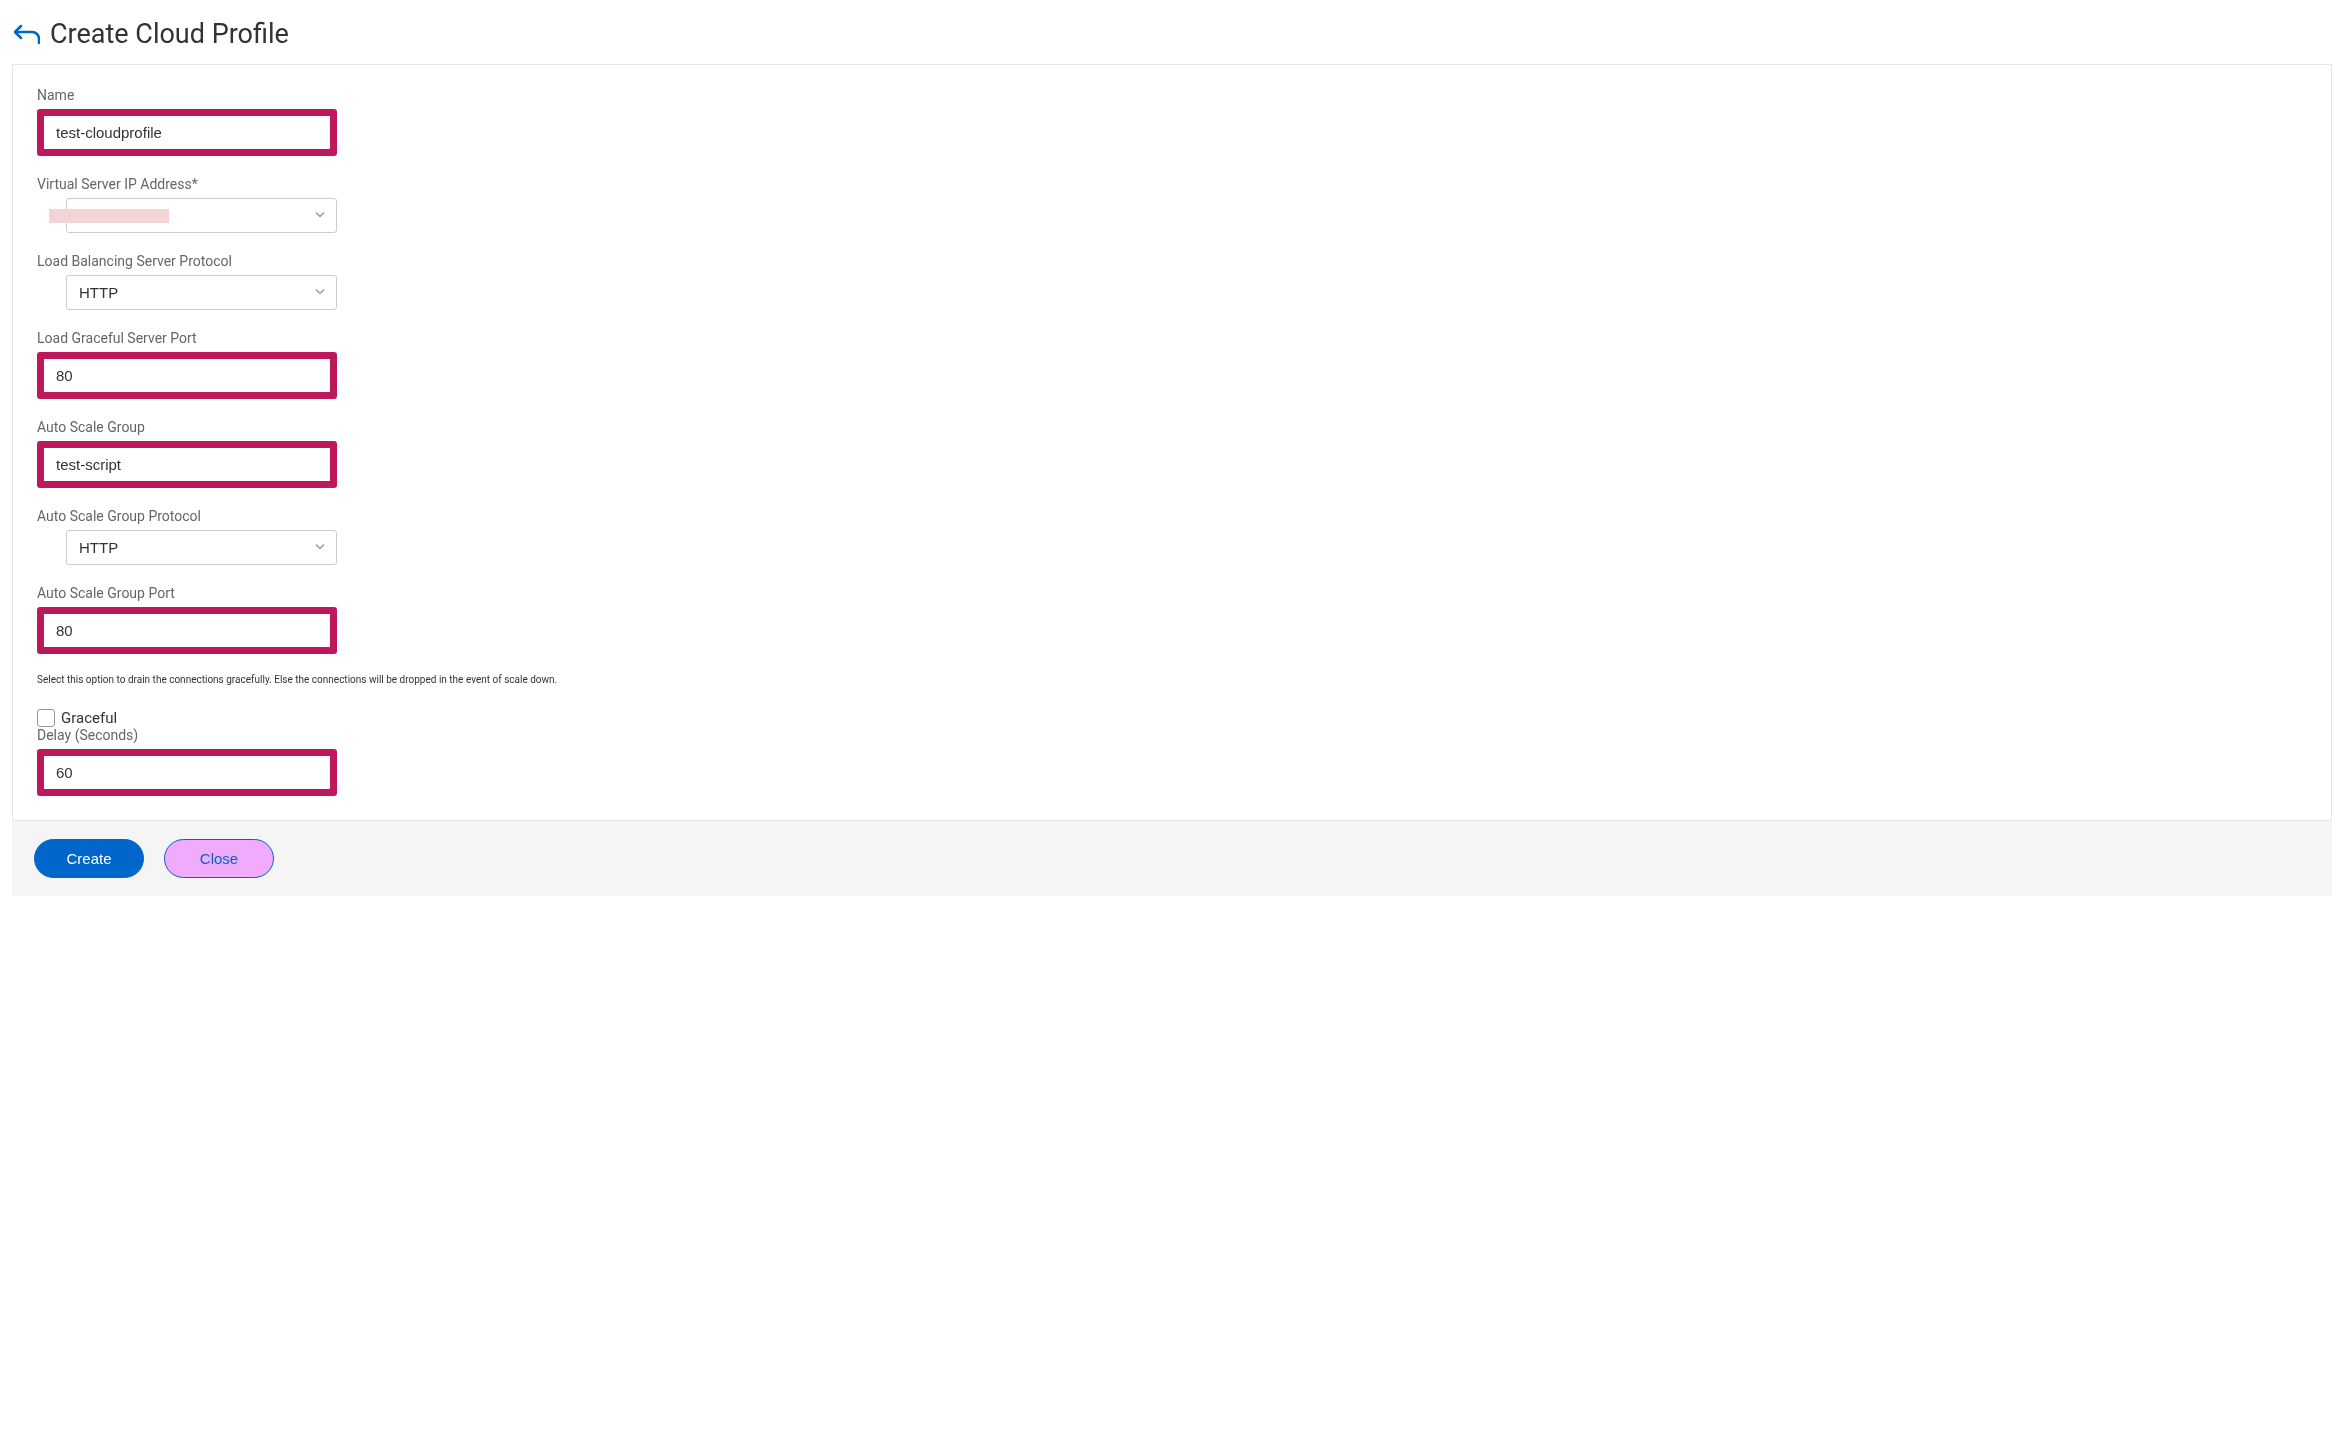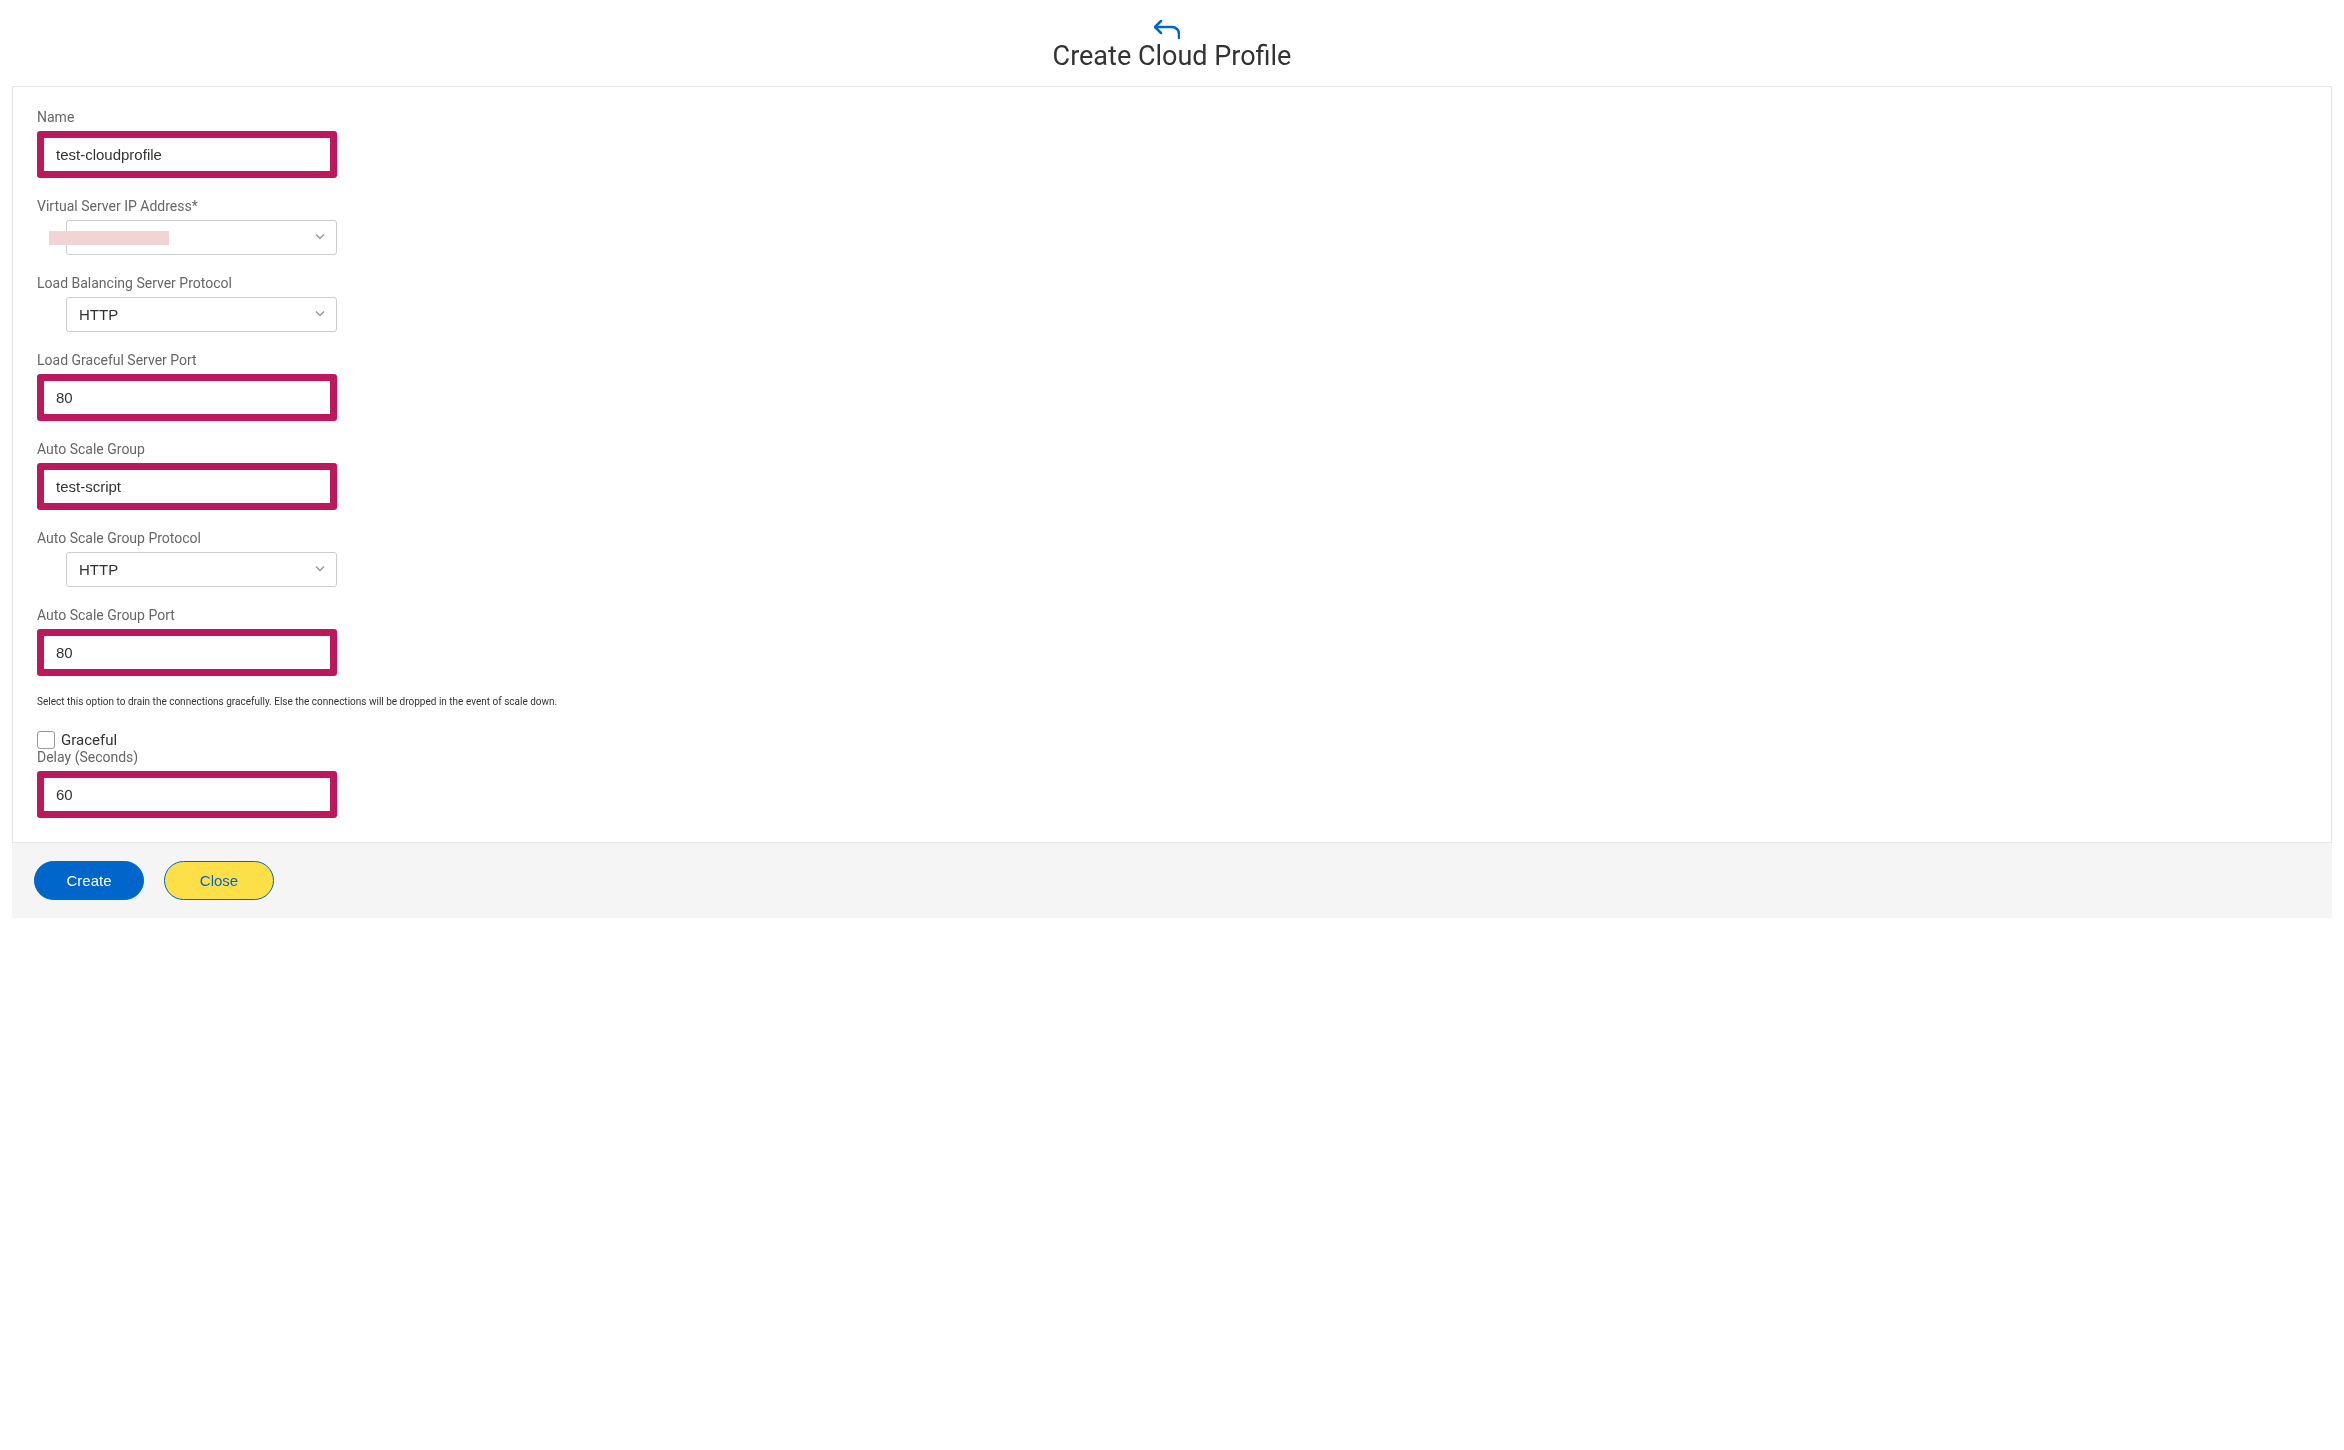--- a/index.html
+++ b/index.html
@@ -17,7 +17,6 @@
       display: flex;
       align-items: center;
       padding: 18px 14px 14px 14px;
-      flex-direction: column;
     }
     .back-icon {
       color: #0066cc;

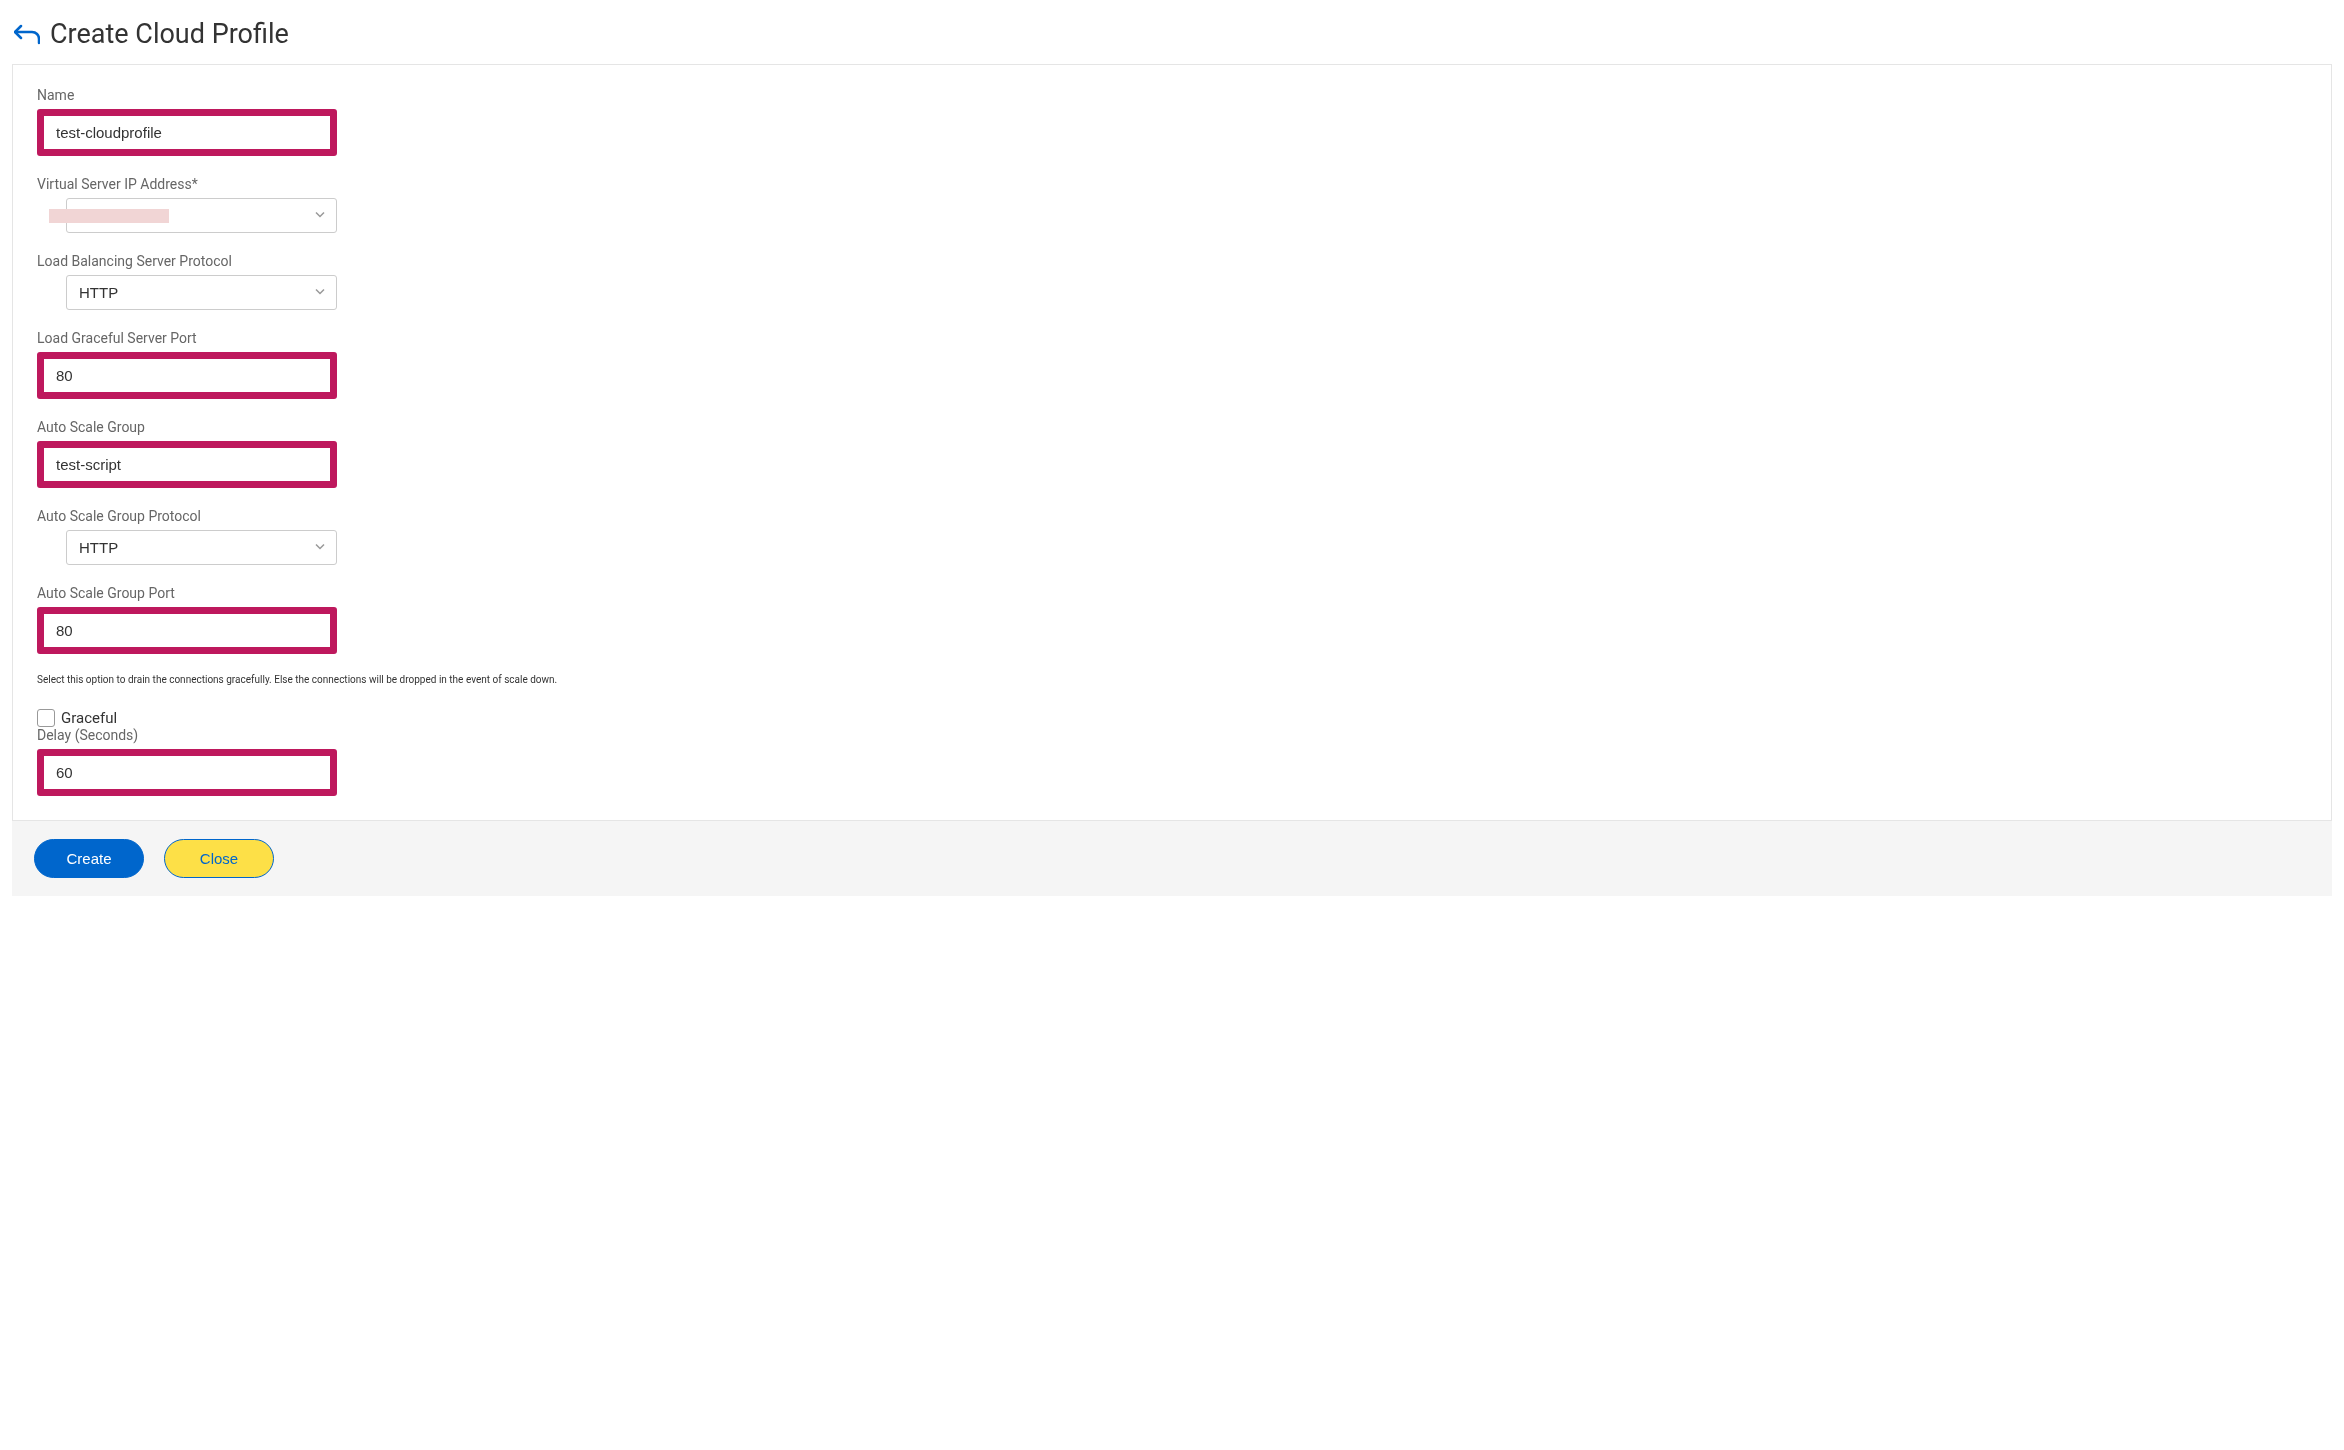--- a/index.html
+++ b/index.html
@@ -134,7 +134,7 @@
       border-color: #0066cc;
     }
     .btn-secondary {
-      background: #fde047;
+      background: #f0abfc;
       color: #0066cc;
       border-color: #0066cc;
     }

